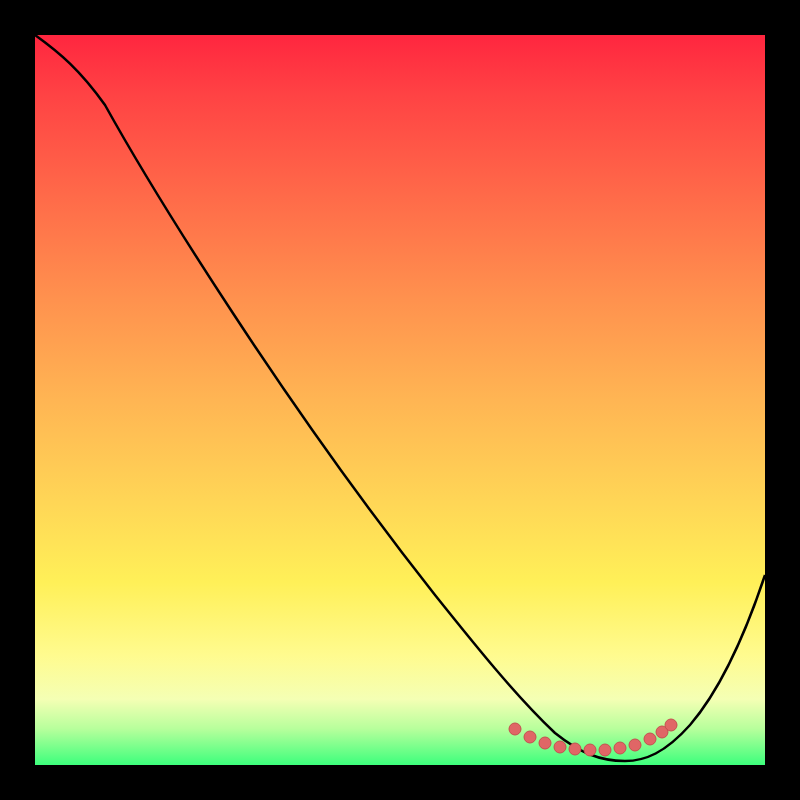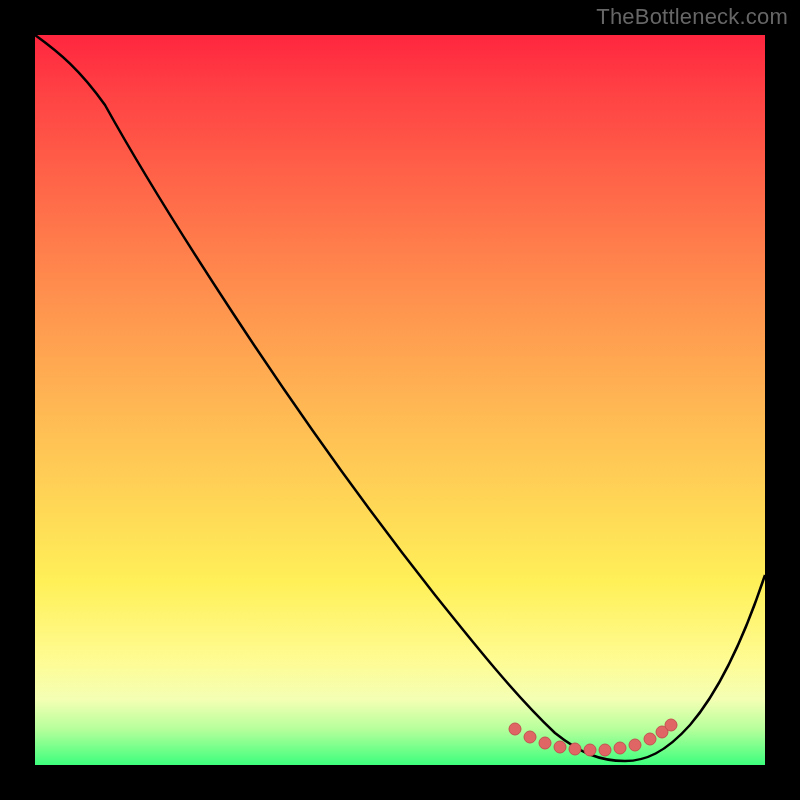--- a/index.html
+++ b/index.html
@@ -63,7 +63,6 @@
 
 <div class="frame">
 
-  <div class="watermark">TheBottleneck.com</div>
 
   <div class="plot-area">
     <svg class="curve" viewBox="0 0 730 730" preserveAspectRatio="none">

